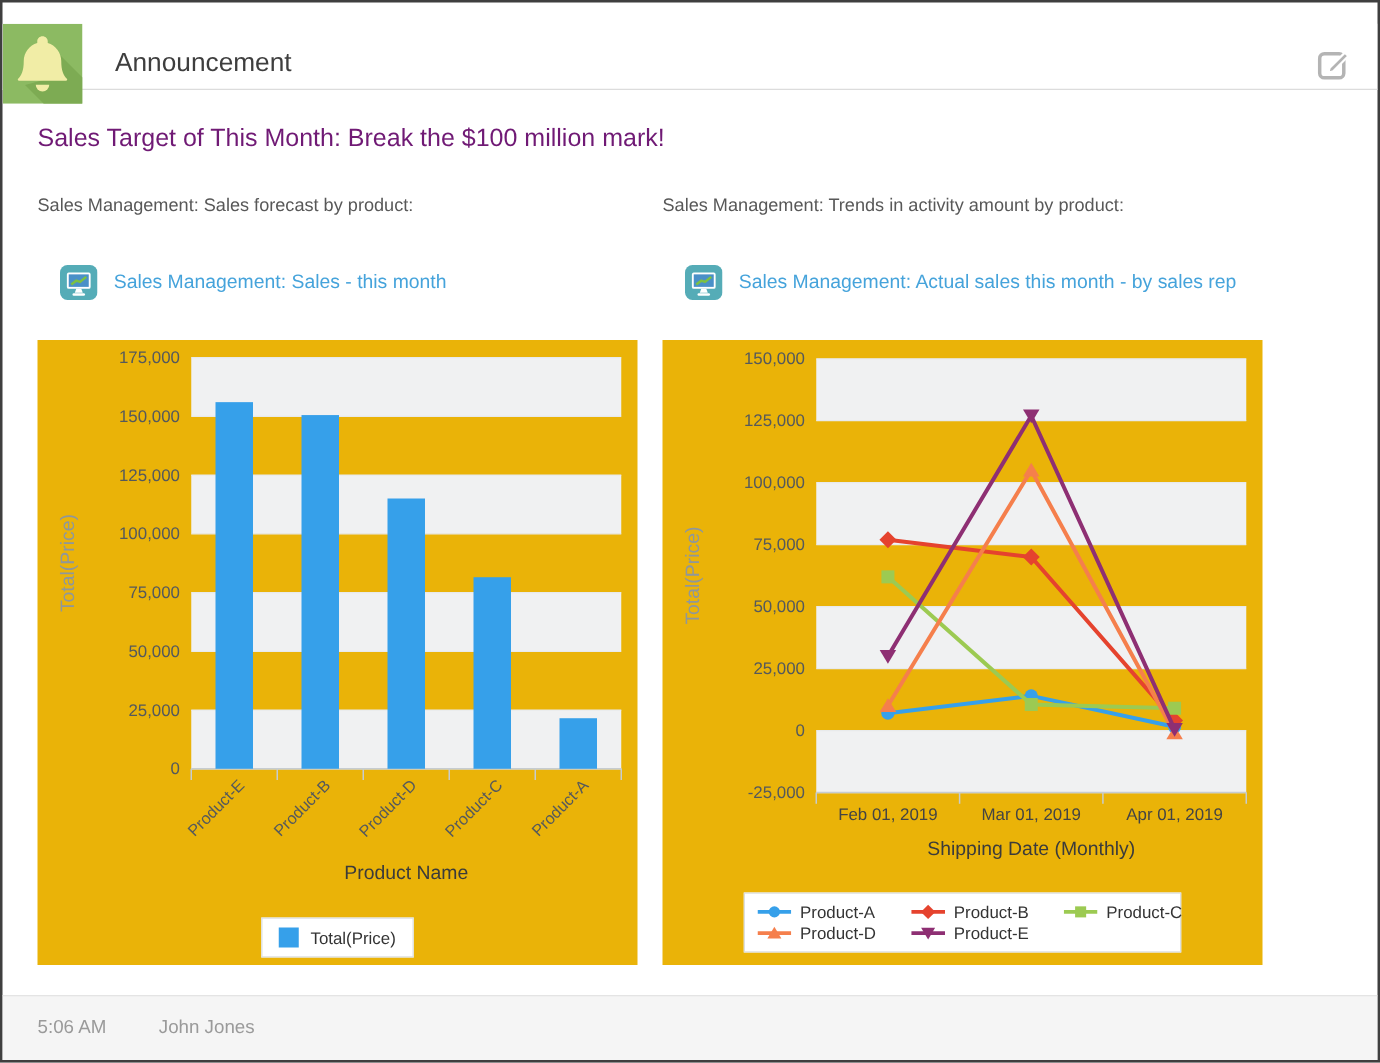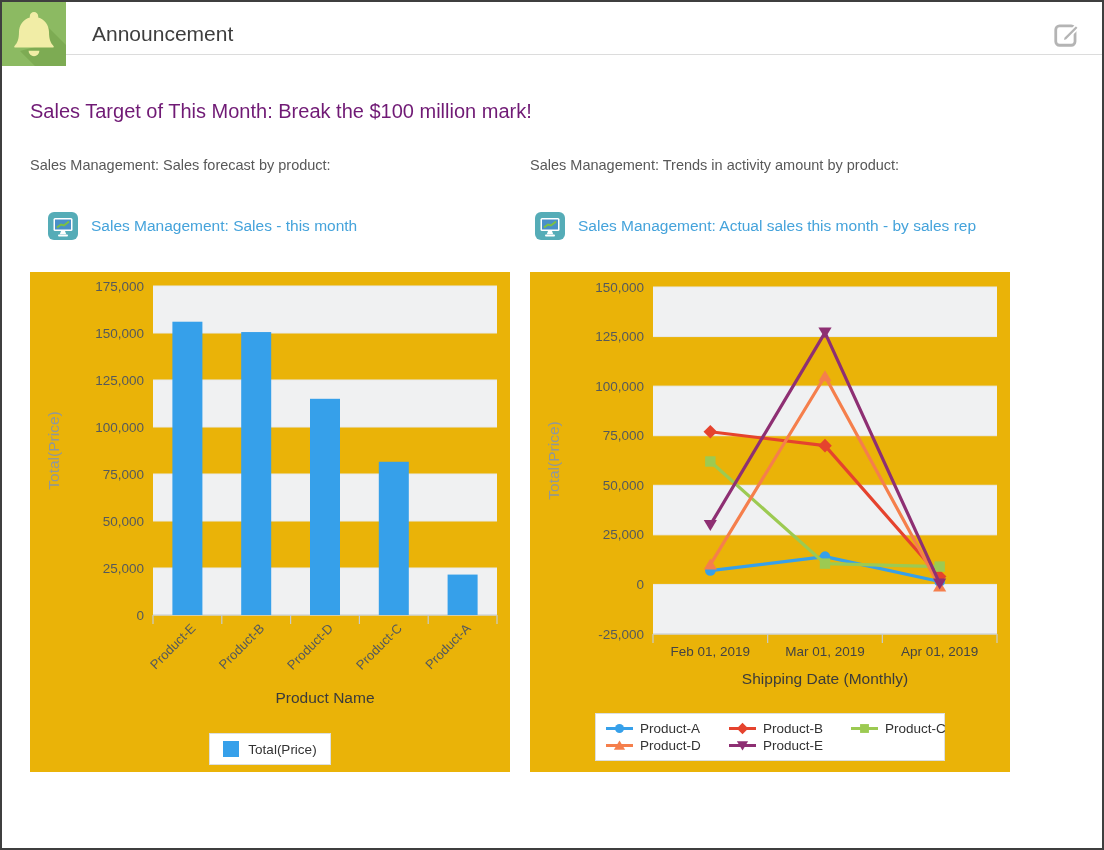--- a/index.html
+++ b/index.html
@@ -8,7 +8,7 @@
           border:2px solid #3f3f3f; overflow:hidden; font-family:"Liberation Sans", sans-serif; }
 
   
-  .hdr { position:absolute; top:0; left:0; right:0; height:53px; border-bottom:1px solid #dcdcdc; background:#fff; }
+  .hdr { position:absolute; top:17px; left:0; right:0; height:53px; border-bottom:1px solid #dcdcdc; background:#fff; }
   .app-icon { position:absolute; top:0; left:0; width:64px; height:64px; }
   .hdr-title { position:absolute; left:90px; top:20px; font-size:21px; color:#3e3e3e; font-weight:400; }
   .edit-btn { position:absolute; right:20px; top:17px; width:30px; height:30px; border:none; background:transparent; cursor:pointer; padding:0; }

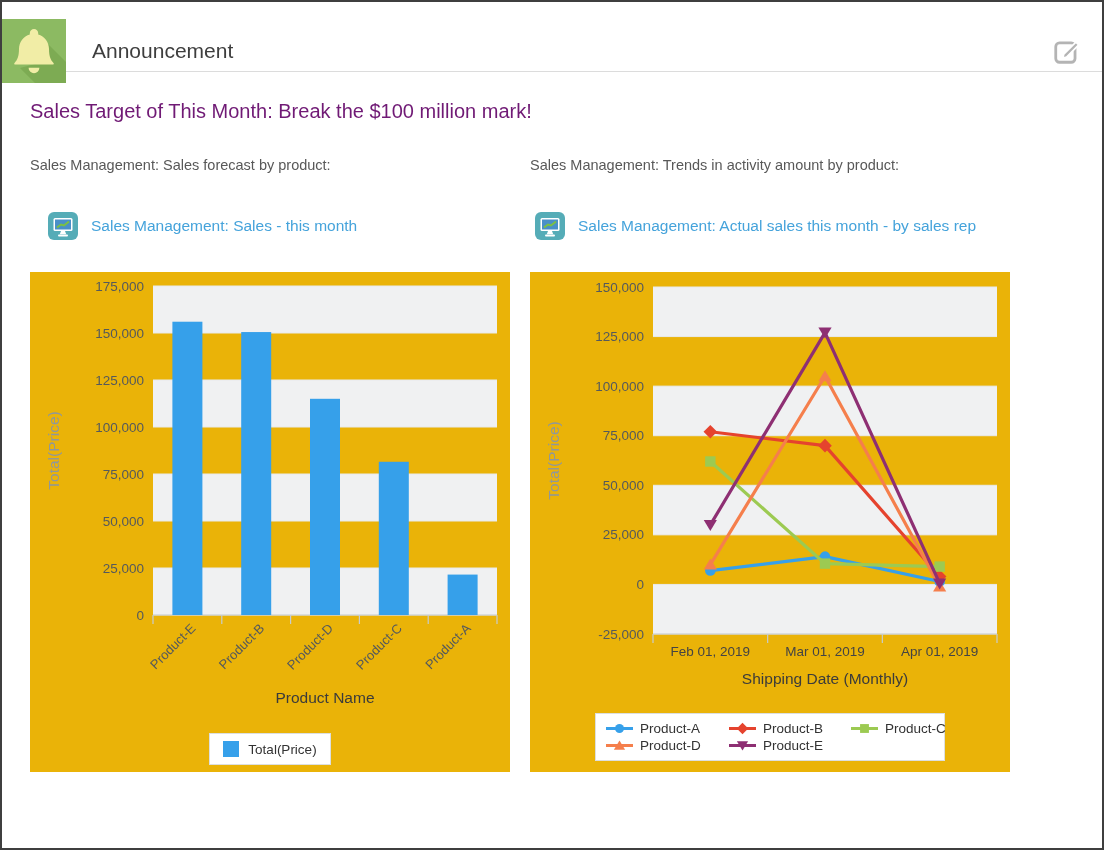--- a/index.html
+++ b/index.html
@@ -81,7 +81,7 @@
     <a>Sales Management: Sales - this month</a>
   </div>
 
-  <div class="chart-link" style="left:533px">
+  <div class="chart-link" style="left:546px">
     <svg width="30" height="28" viewBox="0 0 30 28">
       <rect width="30" height="28" rx="6" fill="#55acb7"></rect>
       <rect x="5.5" y="6" width="19" height="13" rx="1.5" fill="#fff"></rect>

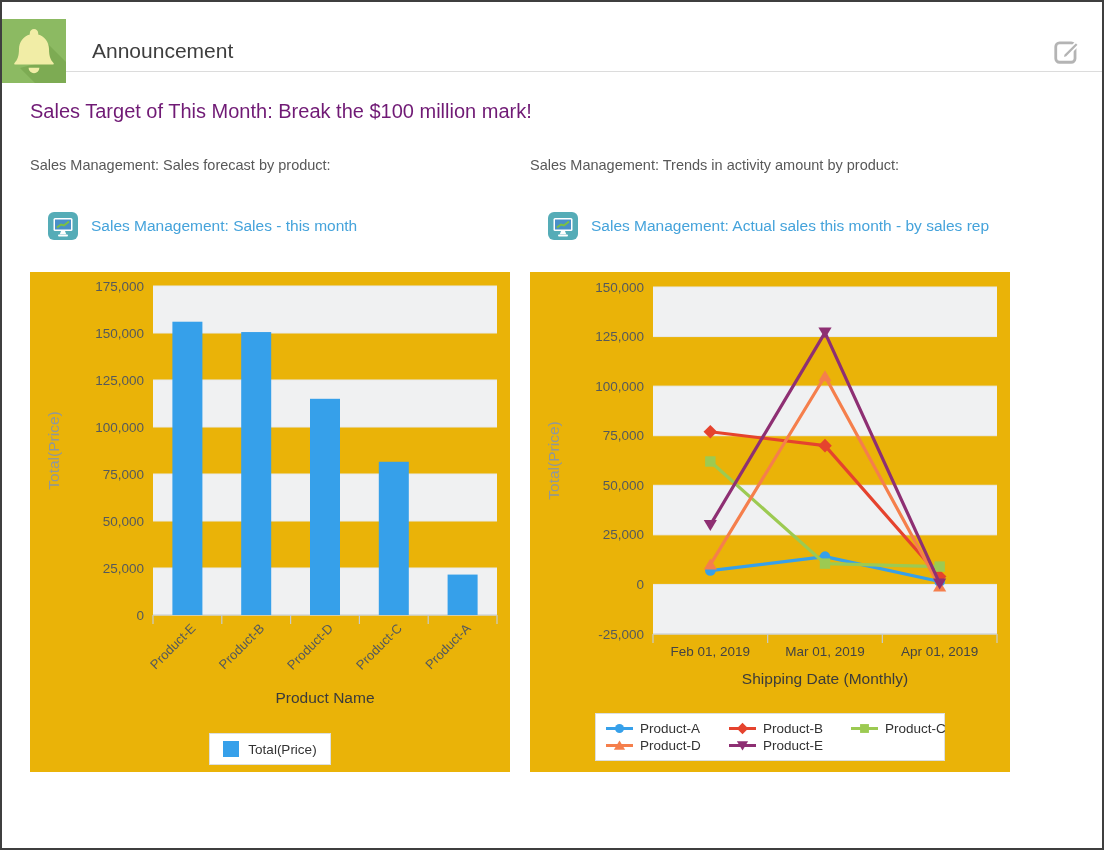--- a/index.html
+++ b/index.html
@@ -235,6 +235,10 @@
       </div>
   </div>
 
+  <div class="ftr">
+    <span class="time">5:06 AM</span>
+    <span class="author">John Jones</span>
+  </div>
 
 </div>
 

